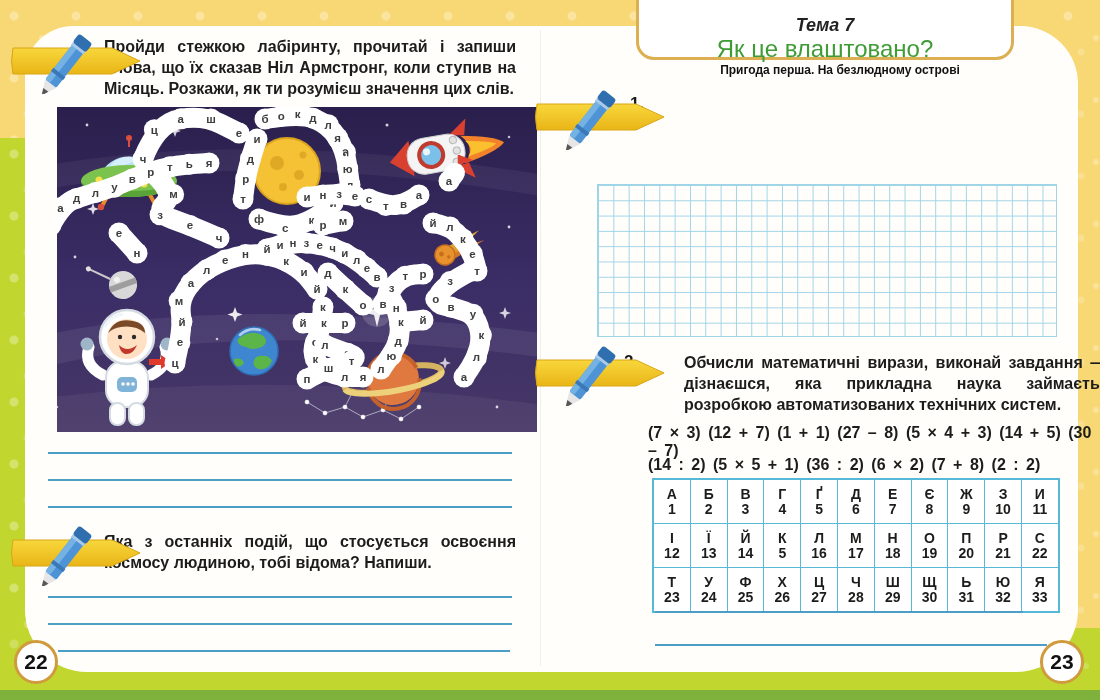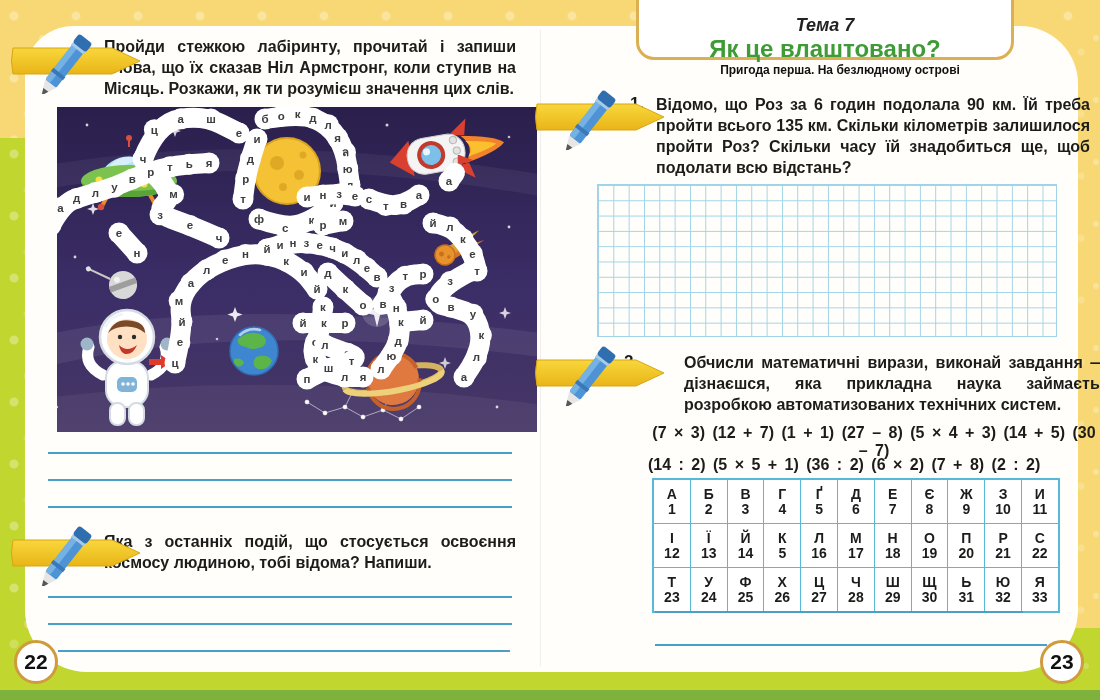--- a/index.html
+++ b/index.html
@@ -27,7 +27,7 @@
   .theme-box{position:absolute;left:636px;top:-16px;width:378px;height:76px;background:#fff;
     border:3px solid #dcaf53;border-radius:18px;box-sizing:border-box;text-align:center;}
   .theme-label{margin-top:28px;font-size:18px;font-style:italic;font-weight:600;color:#222;}
-  .theme-title{font-size:24px;font-weight:bold;color:#3e9b35;line-height:26px;}
+  .theme-title{font-size:24px;font-weight:normal;color:#3e9b35;line-height:26px;}
   .subtitle{position:absolute;left:598px;top:63px;width:484px;text-align:center;
     font-size:12px;font-weight:bold;color:#111;}
 

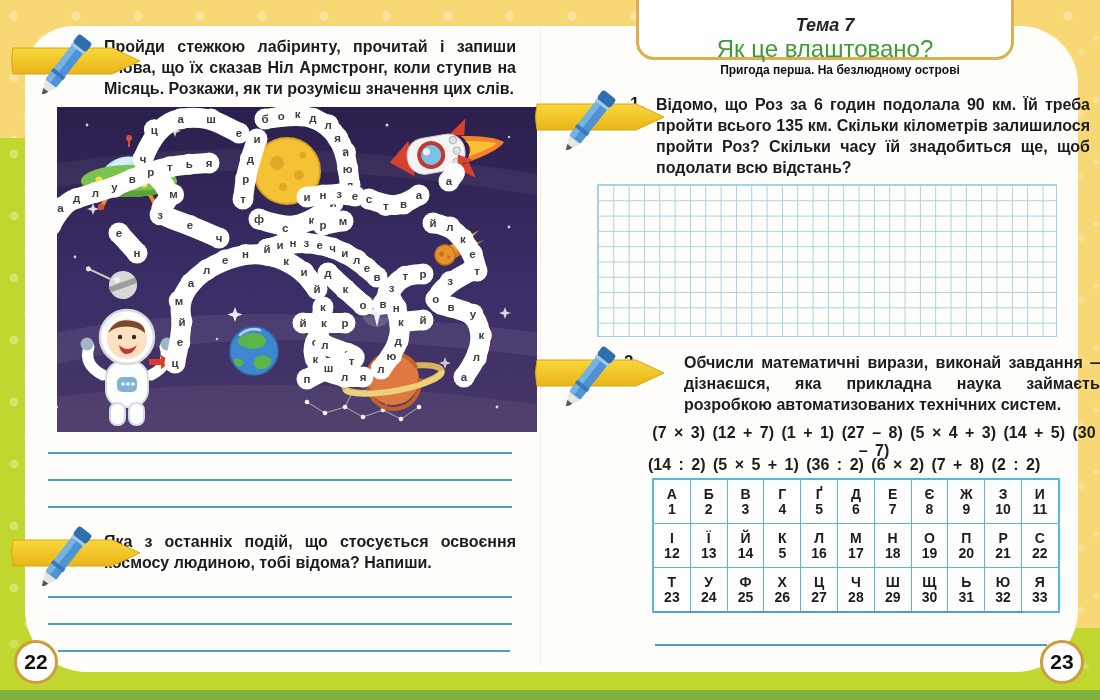--- a/index.html
+++ b/index.html
@@ -529,7 +529,6 @@
       <use href="#banner-art"></use>
     </svg>
   <div class="task-num" style="left:630px;top:94px">1.</div>
-  <div class="task-text" style="left:656px;top:94px;width:434px">Відомо, що Роз за 6 годин подолала 90 км. Їй треба пройти всього 135 км. Скільки кілометрів залишилося пройти Роз? Скільки часу їй знадобиться ще, щоб подолати всю відстань?</div>
 
   <div class="calc-grid"></div>
 

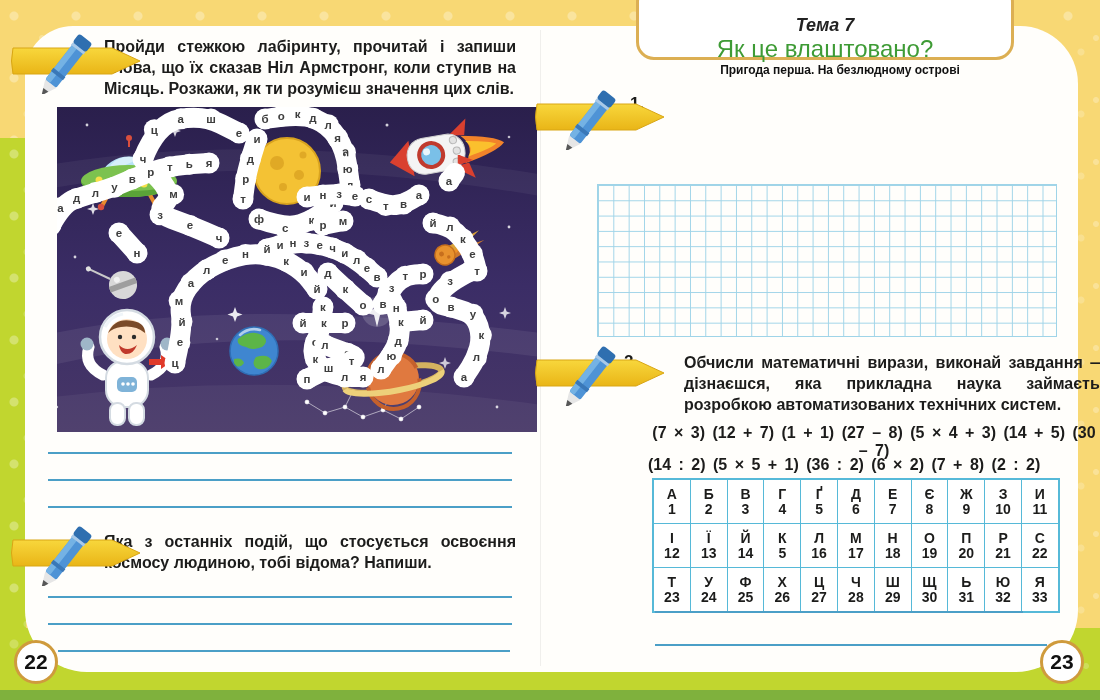--- a/index.html
+++ b/index.html
@@ -35,7 +35,7 @@
   .task-num{position:absolute;font-size:17px;font-weight:bold;}
   .task-text{position:absolute;font-size:16px;font-weight:600;line-height:21px;
     text-align:justify;color:#1c1c1b;}
-  .expr{position:absolute;font-size:16px;font-weight:600;word-spacing:3px;color:#1c1c1b;text-align:center;}
+  .expr{position:absolute;font-size:16px;font-weight:600;word-spacing:3px;color:#1c1c1b;}
 
   
   .wline{position:absolute;height:0;border-top:2px solid #4b9fc7;}

